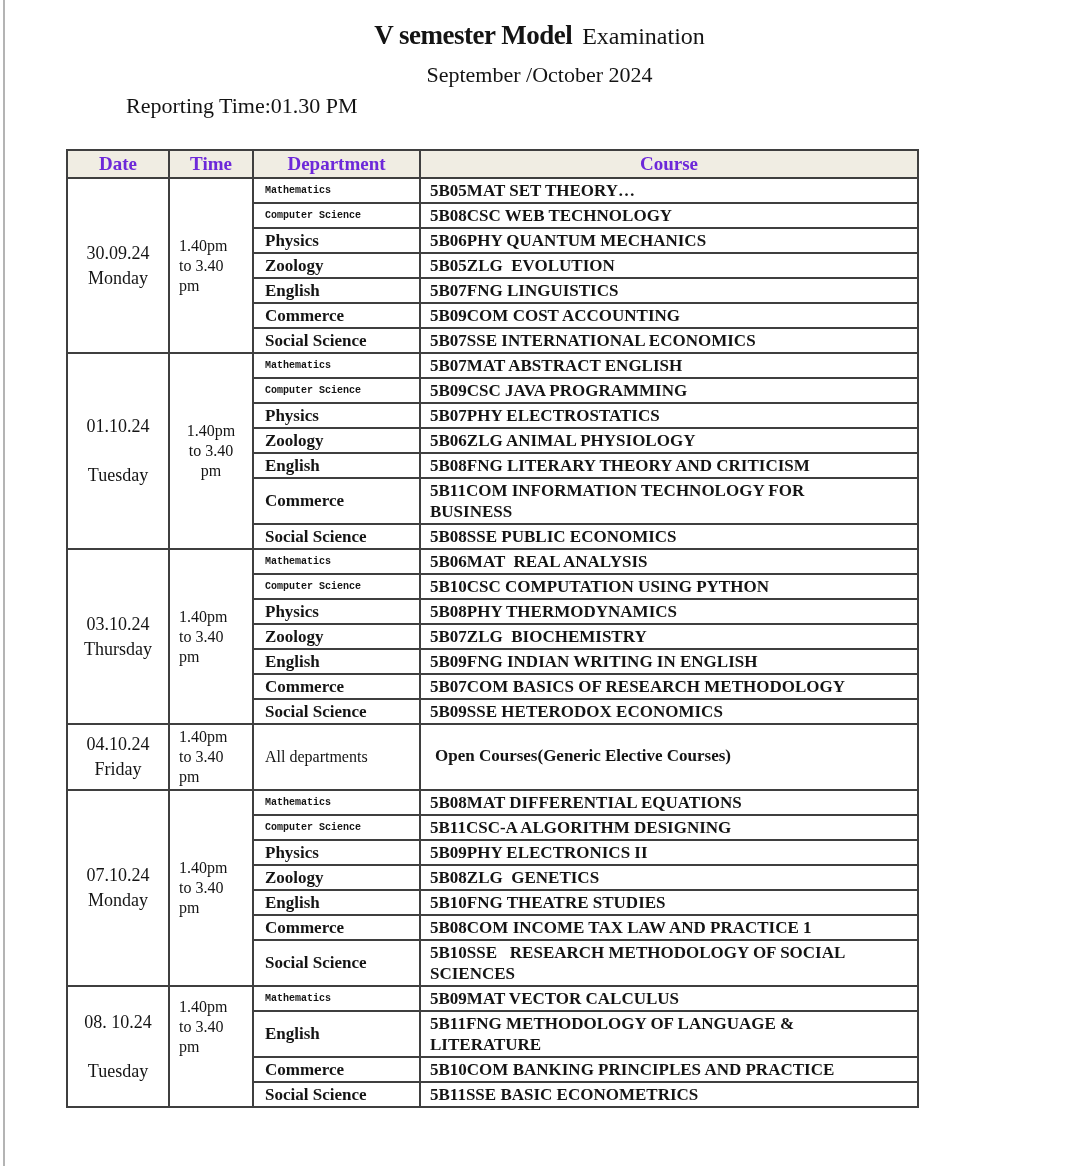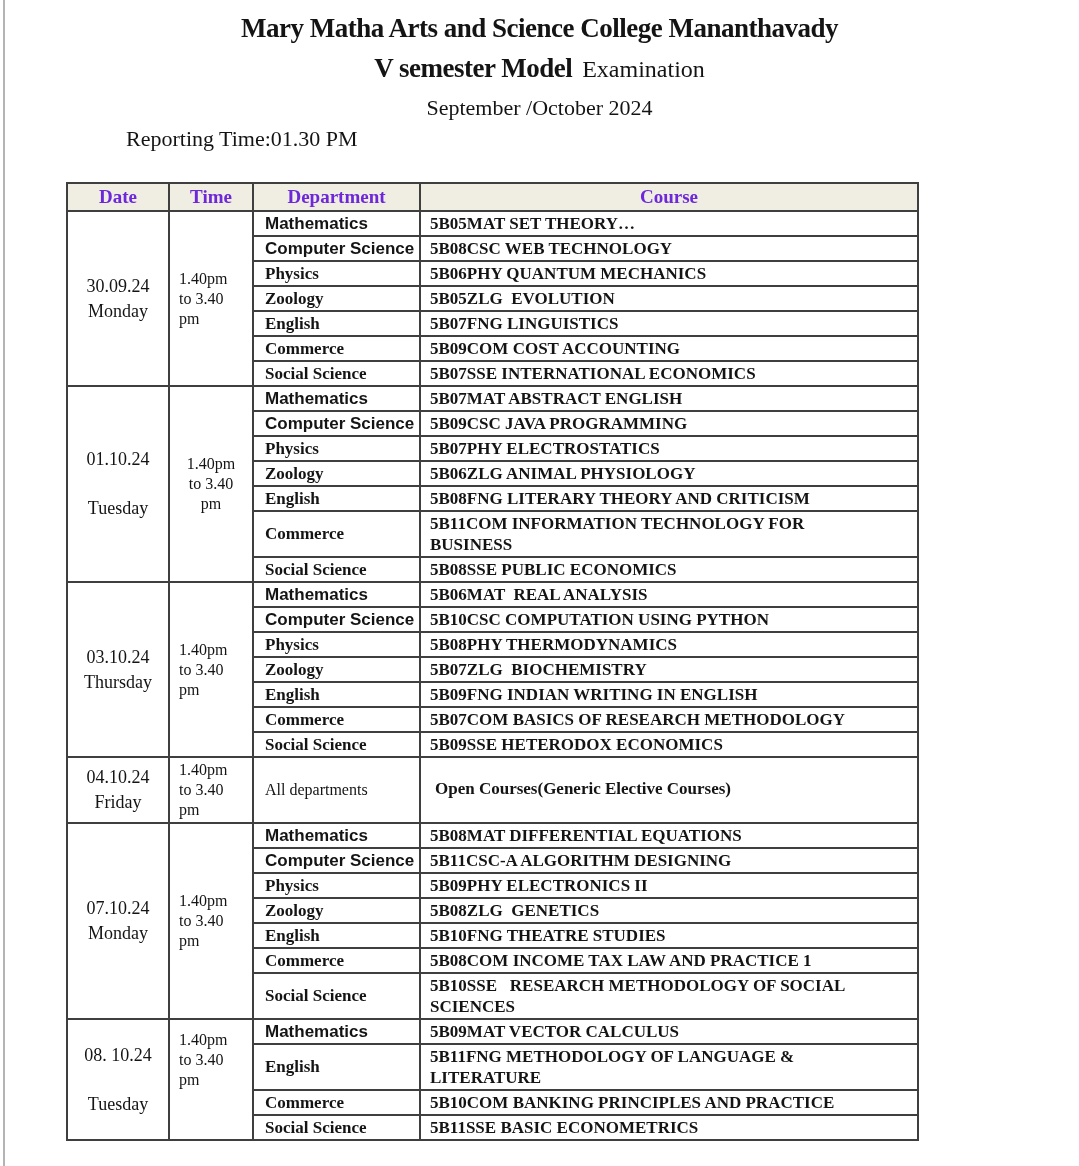--- a/index.html
+++ b/index.html
@@ -92,7 +92,6 @@
 <div class="page-edge"></div>
 
 <div class="titles">
-  <div class="t1">Mary Matha Arts and Science College Mananthavady</div>
   <div class="t2"><span>V semester Model</span><span class="sub">Examination</span></div>
   <div class="t3">September /October 2024</div>
 </div>

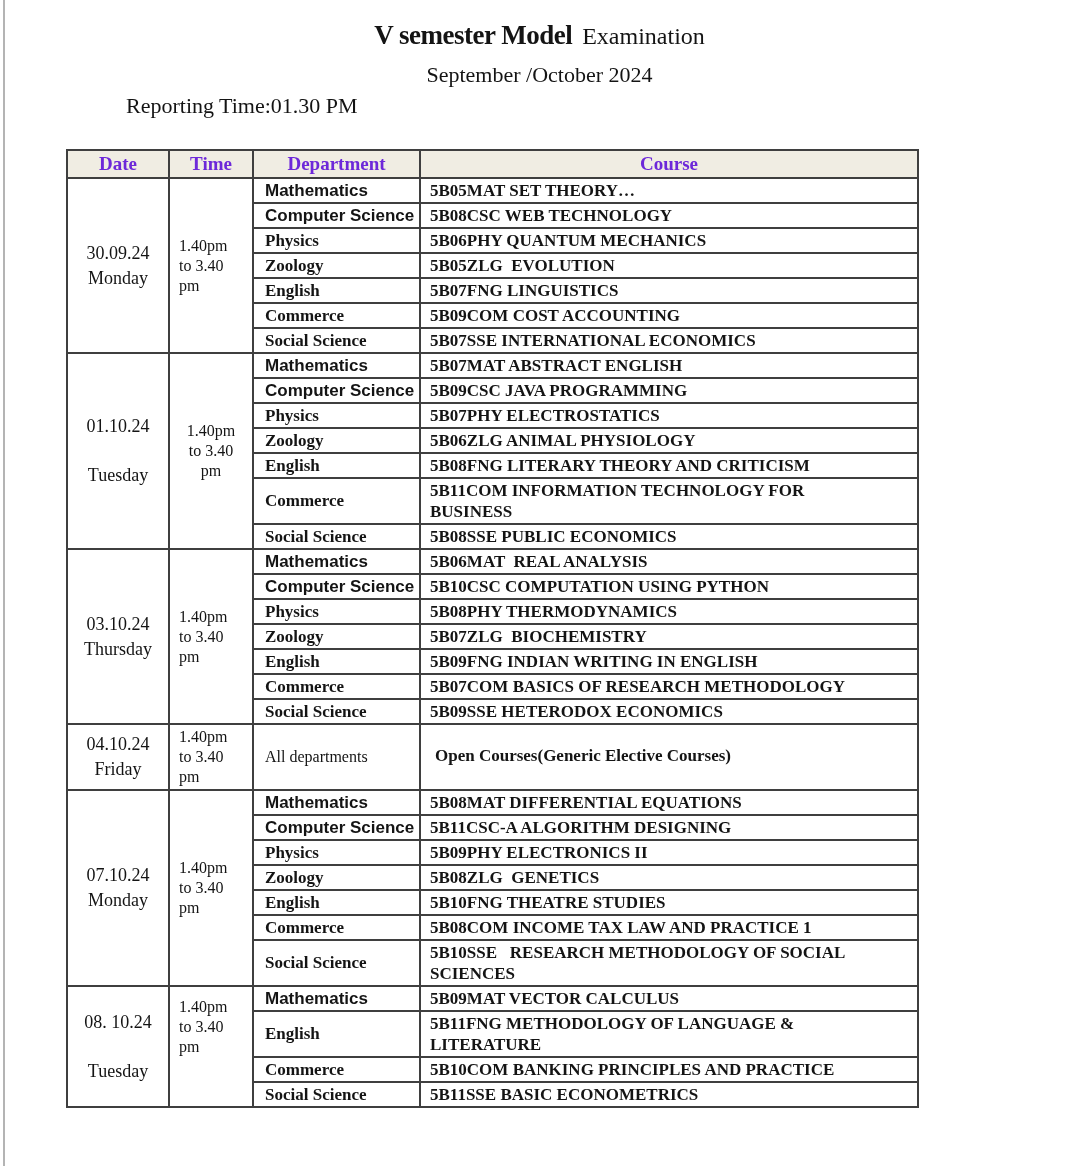--- a/index.html
+++ b/index.html
@@ -69,8 +69,8 @@
     height:23px; line-height:20px;
   }
   td.dept-cell.sans{
-    font-family:Liberation Sans, sans-serif;
-    font-size:17px;
+    font-family:Liberation Mono, monospace;
+    font-size:10px;
   }
   td.dept-cell.alldep{
     font-weight:400; font-size:16px;

